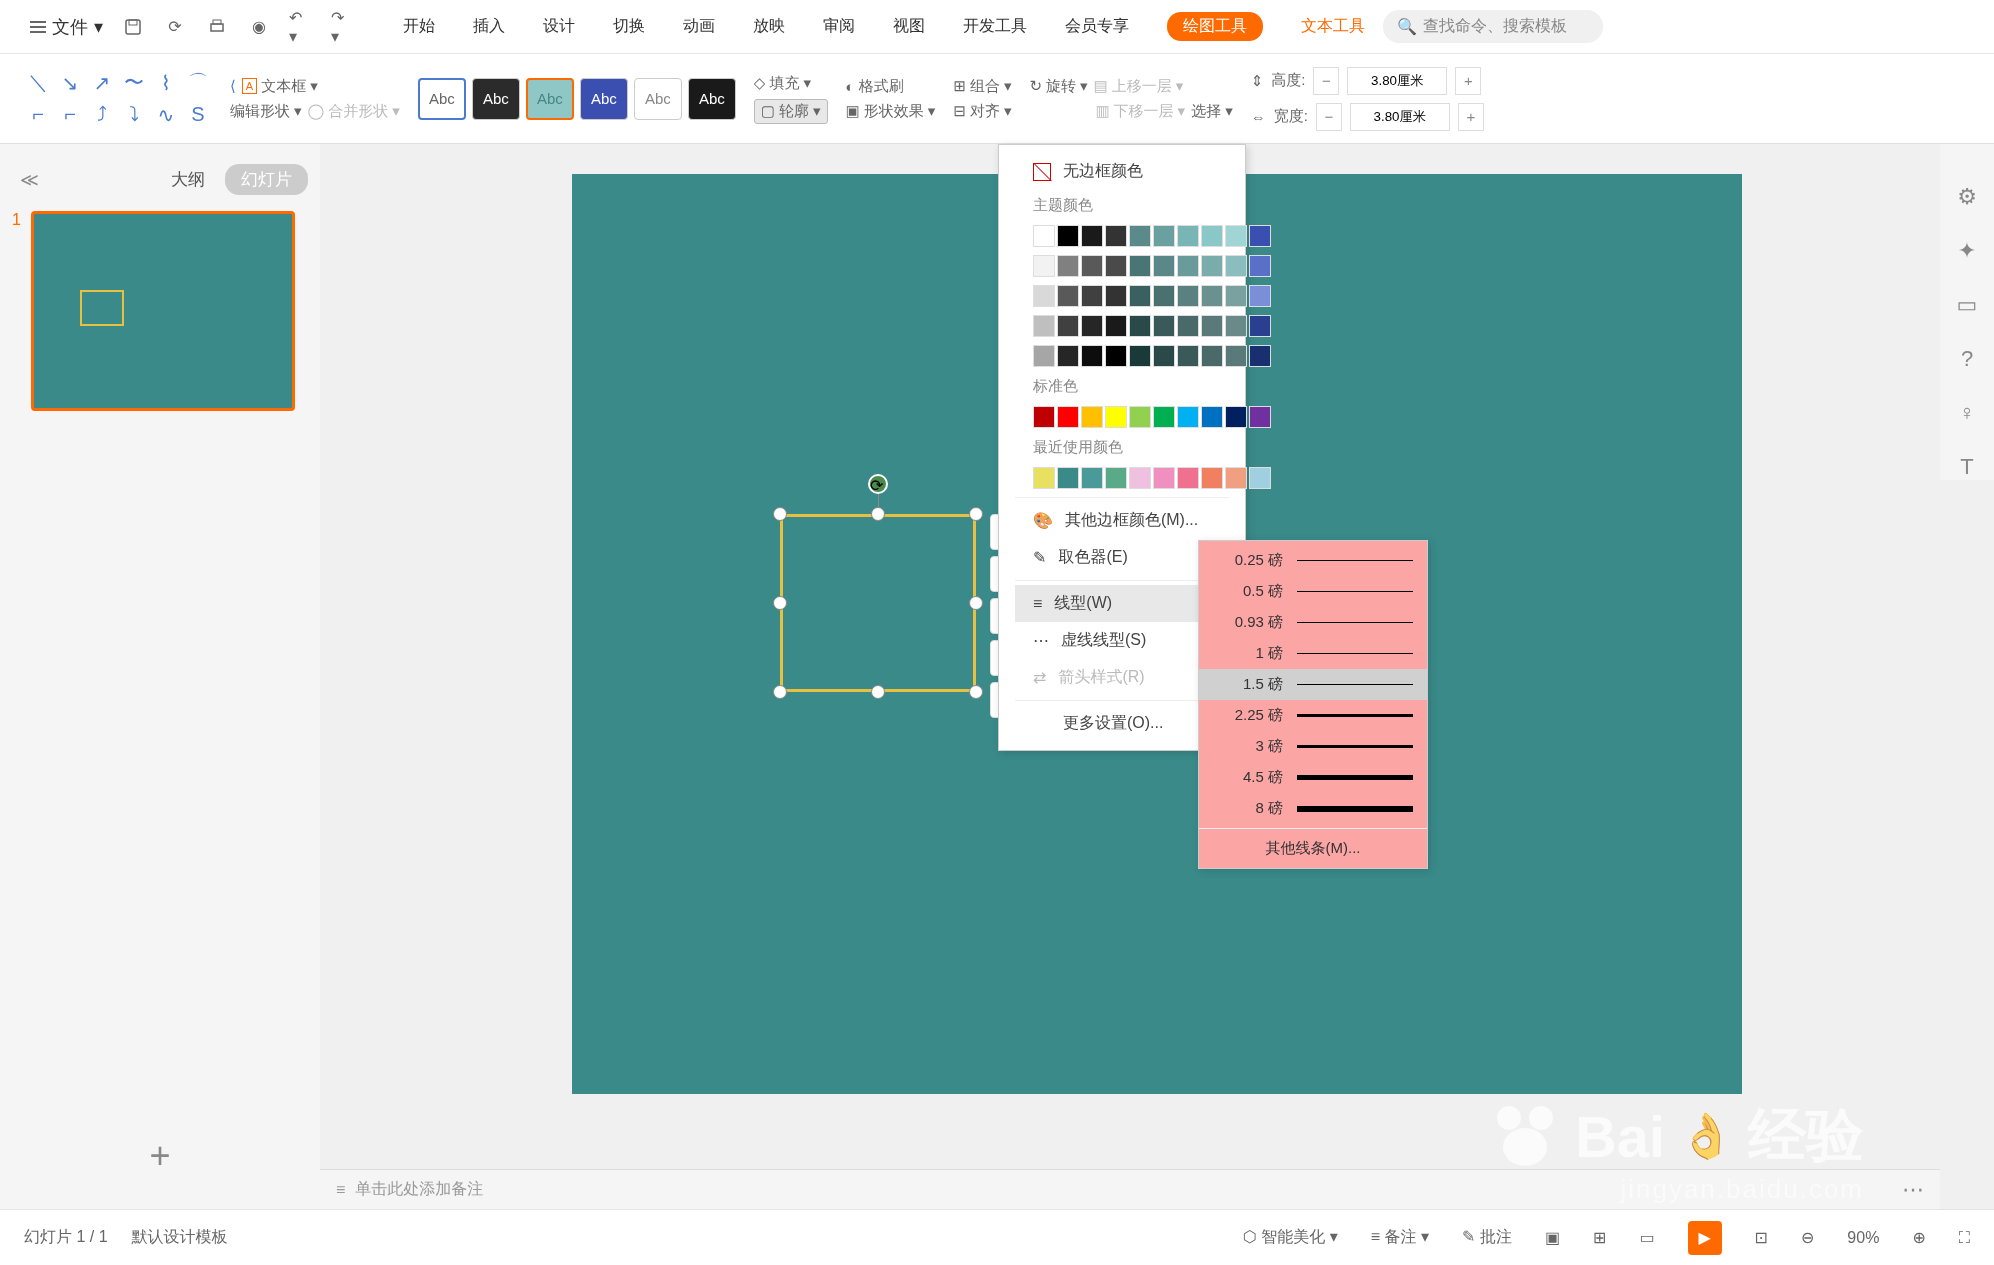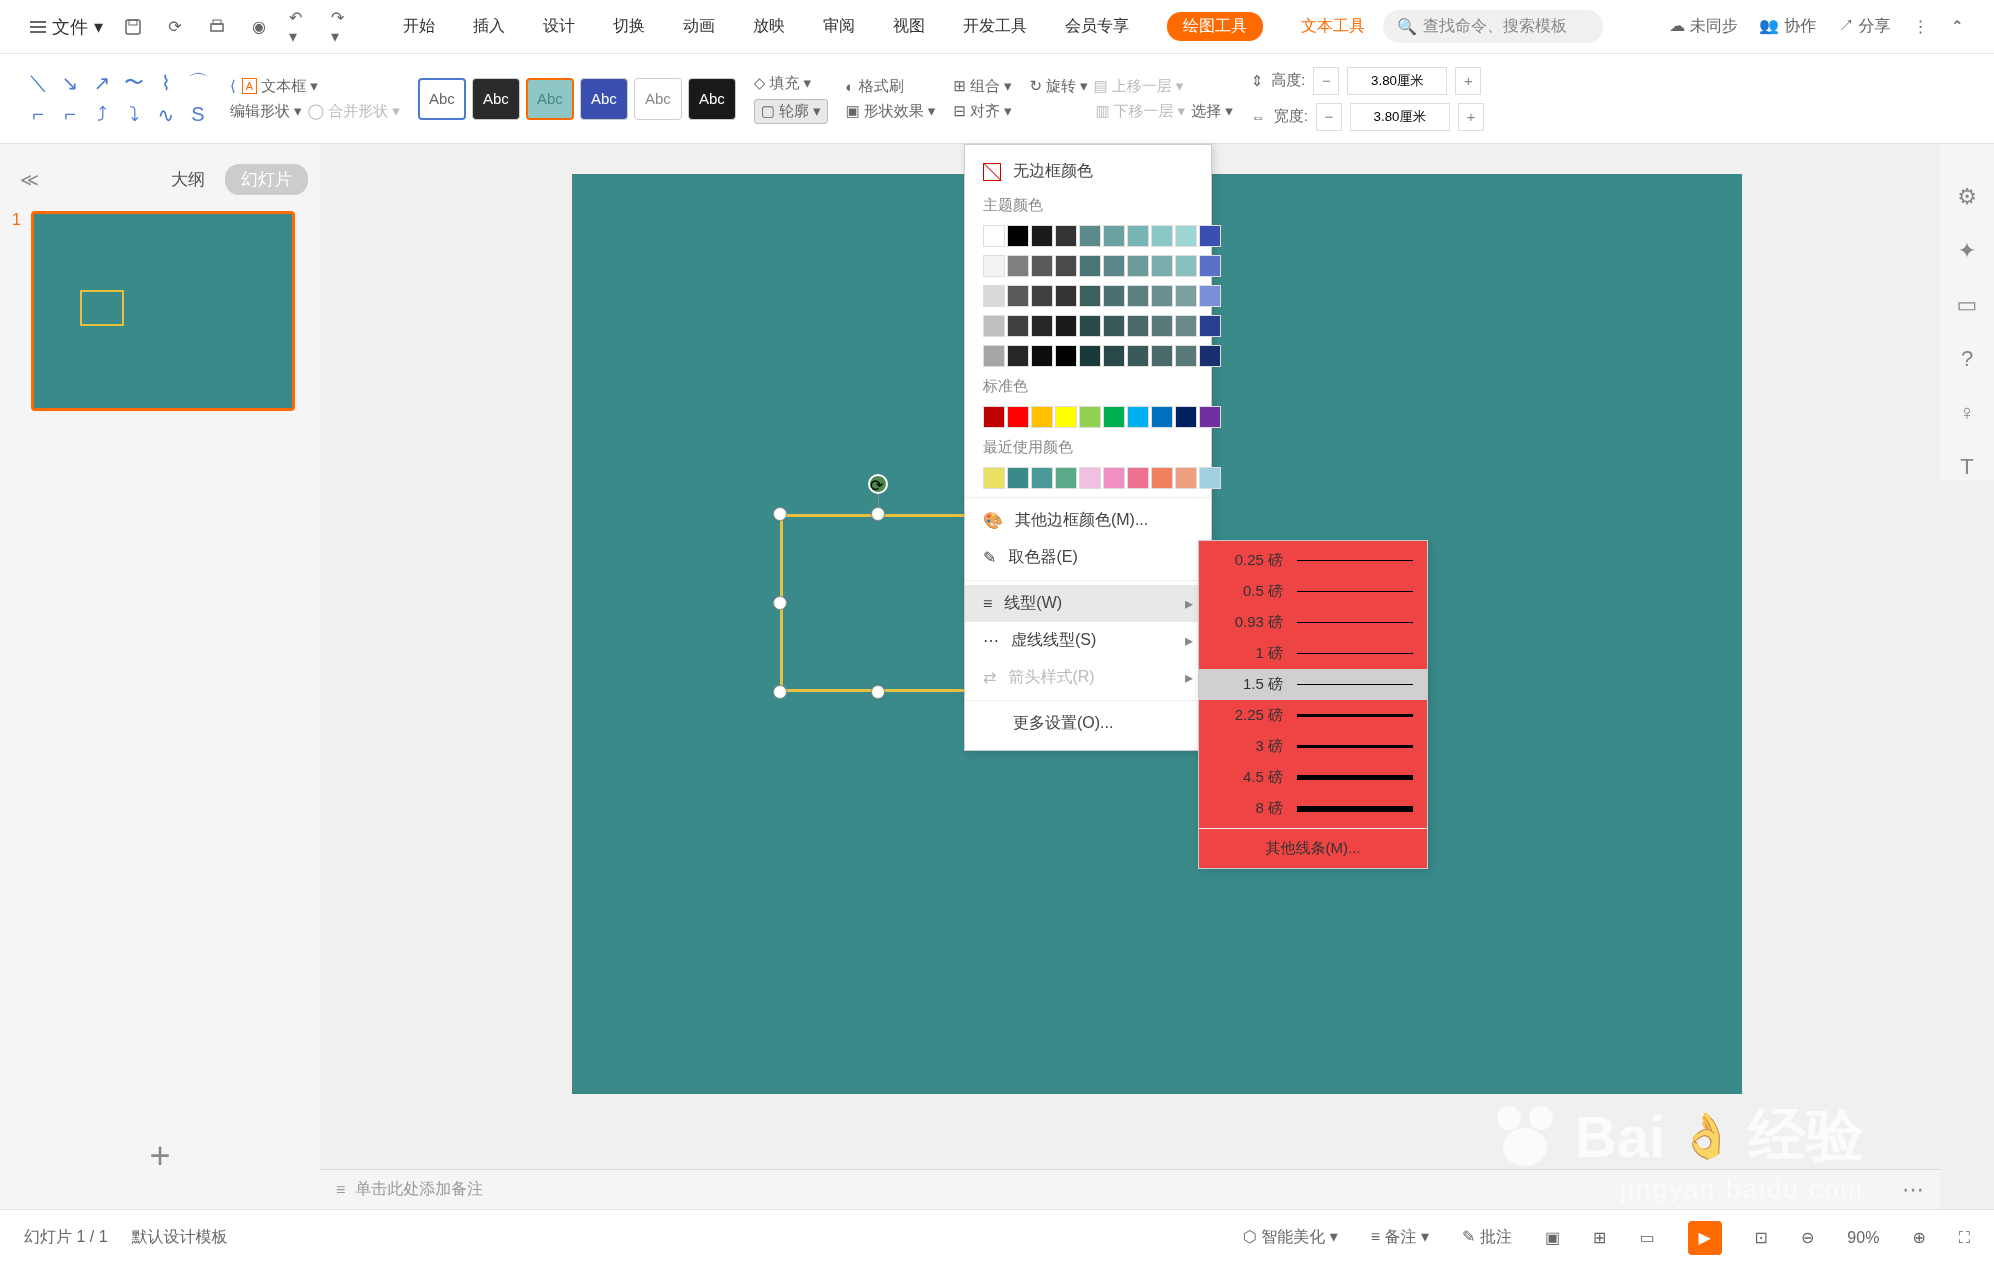--- a/index.html
+++ b/index.html
@@ -129,13 +129,6 @@
     <span>🔍</span>
     <span style="margin-left:6px;">查找命令、搜索模板</span>
   </div>
-  <div class="title-right">
-    <span>☁ <span>未同步</span></span>
-    <span>👥 <span>协作</span></span>
-    <span>↗ <span>分享</span></span>
-    <span>⋮</span>
-    <span>⌃</span>
-  </div>
 </div>
 
 <div class="ribbon">

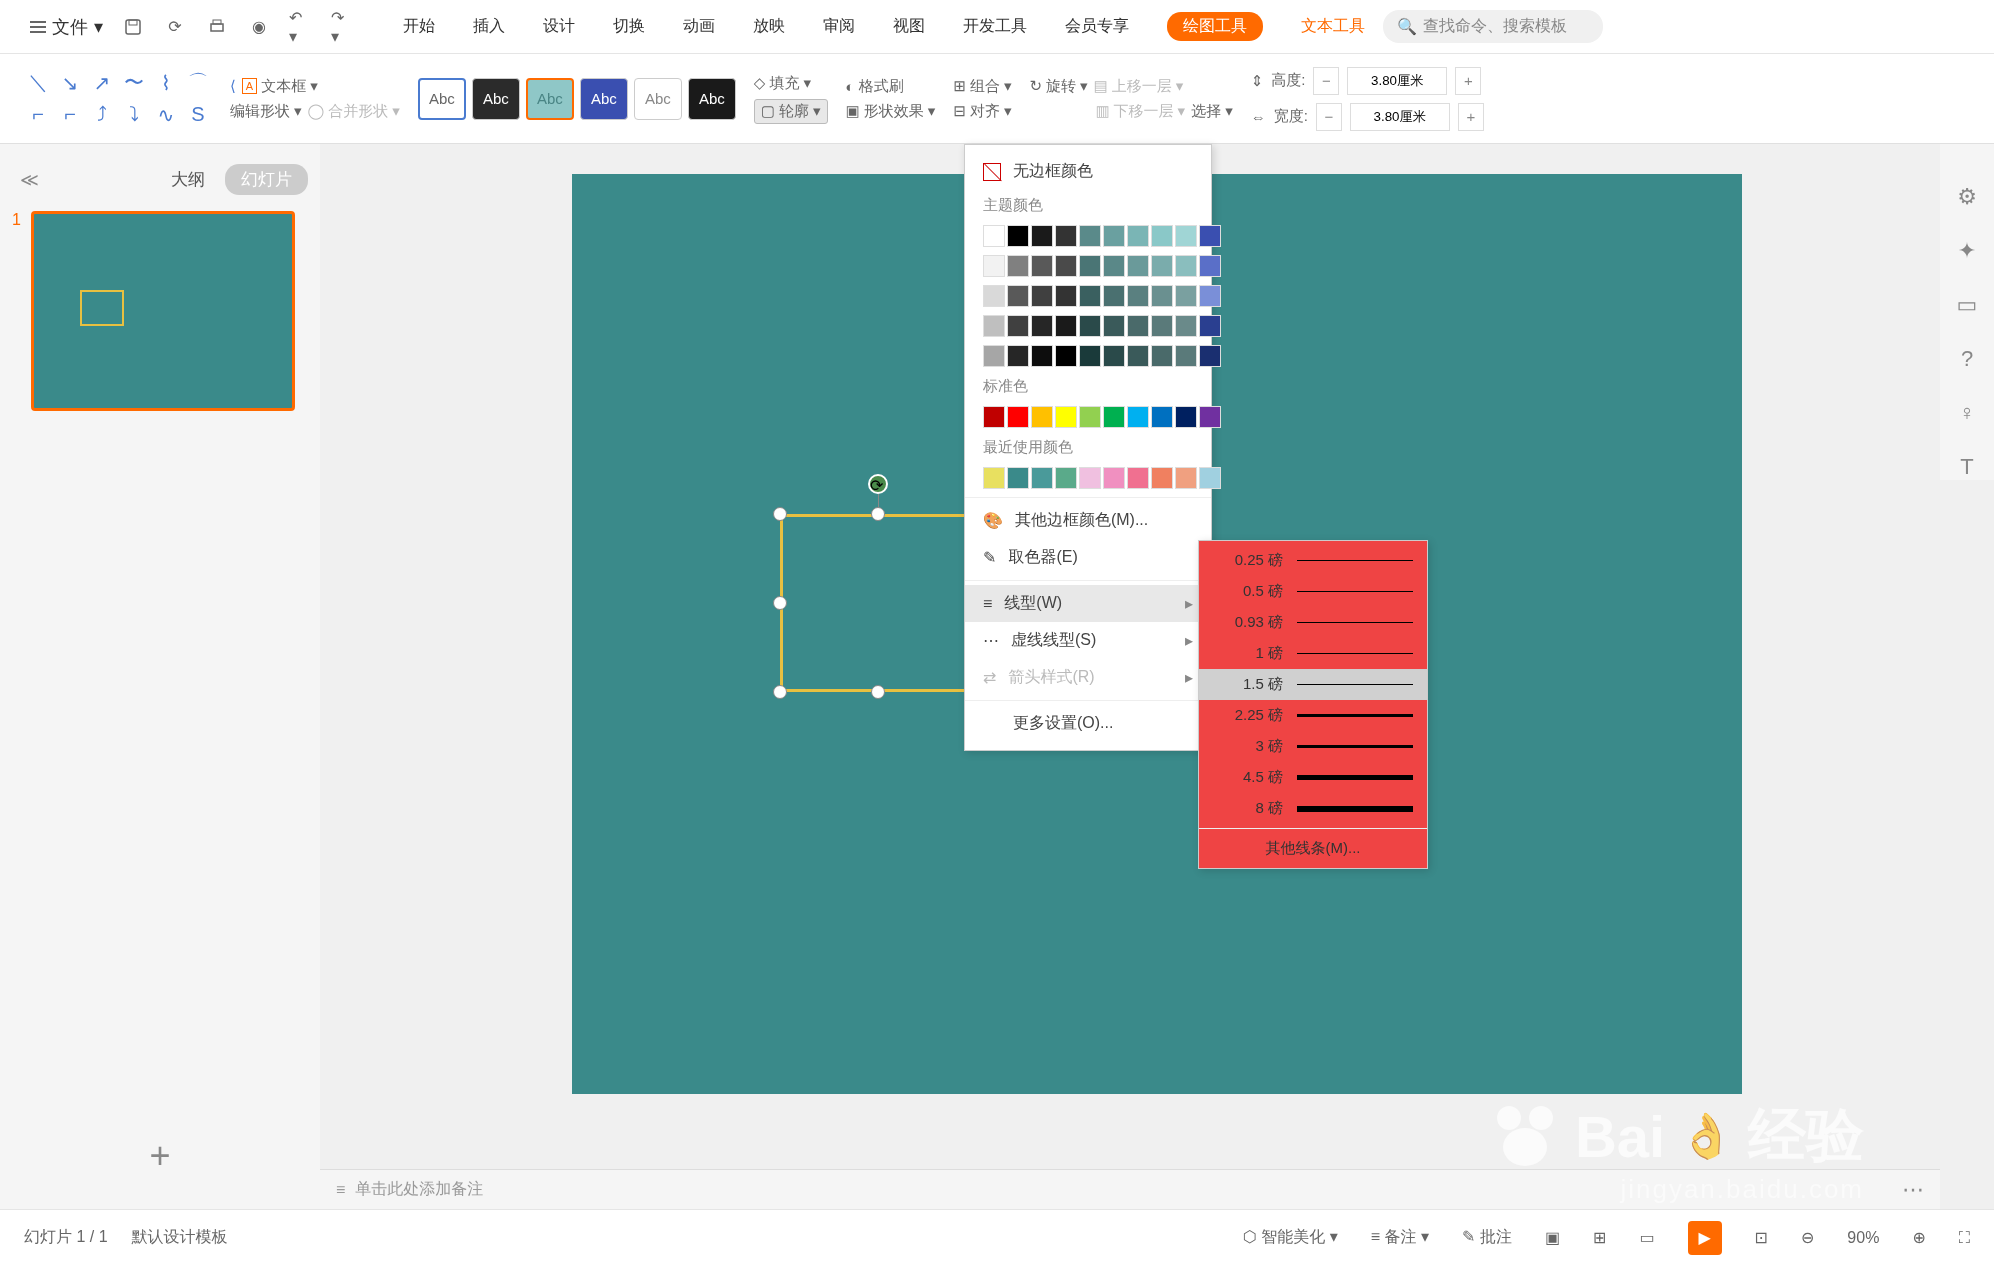--- a/index.html
+++ b/index.html
@@ -59,7 +59,7 @@
 .rot-line { position: absolute; top: -20px; left: 50%; width: 1px; height: 20px; background: #888; }
 .float-toolbar { position: absolute; left: 418px; top: 340px; display: flex; flex-direction: column; gap: 6px; }
 .ft-btn { width: 36px; height: 36px; background: #fff; border: 1px solid #ddd; border-radius: 4px; display: flex; align-items: center; justify-content: center; cursor: pointer; font-size: 18px; color: #666; }
-.dropdown-menu { position: absolute; left: 964px; top: 144px; width: 248px; background: #fff; border: 1px solid #ccc; box-shadow: 2px 2px 8px rgba(0,0,0,0.15); padding: 8px 0; z-index: 100; }
+.dropdown-menu { position: absolute; left: 998px; top: 144px; width: 248px; background: #fff; border: 1px solid #ccc; box-shadow: 2px 2px 8px rgba(0,0,0,0.15); padding: 8px 16px; z-index: 100; }
 .menu-item { padding: 8px 18px; font-size: 16px; color: #444; display: flex; align-items: center; gap: 12px; cursor: pointer; }
 .menu-item.hover { background: #e8e8e8; }
 .menu-item .arrow { margin-left: auto; color: #888; }

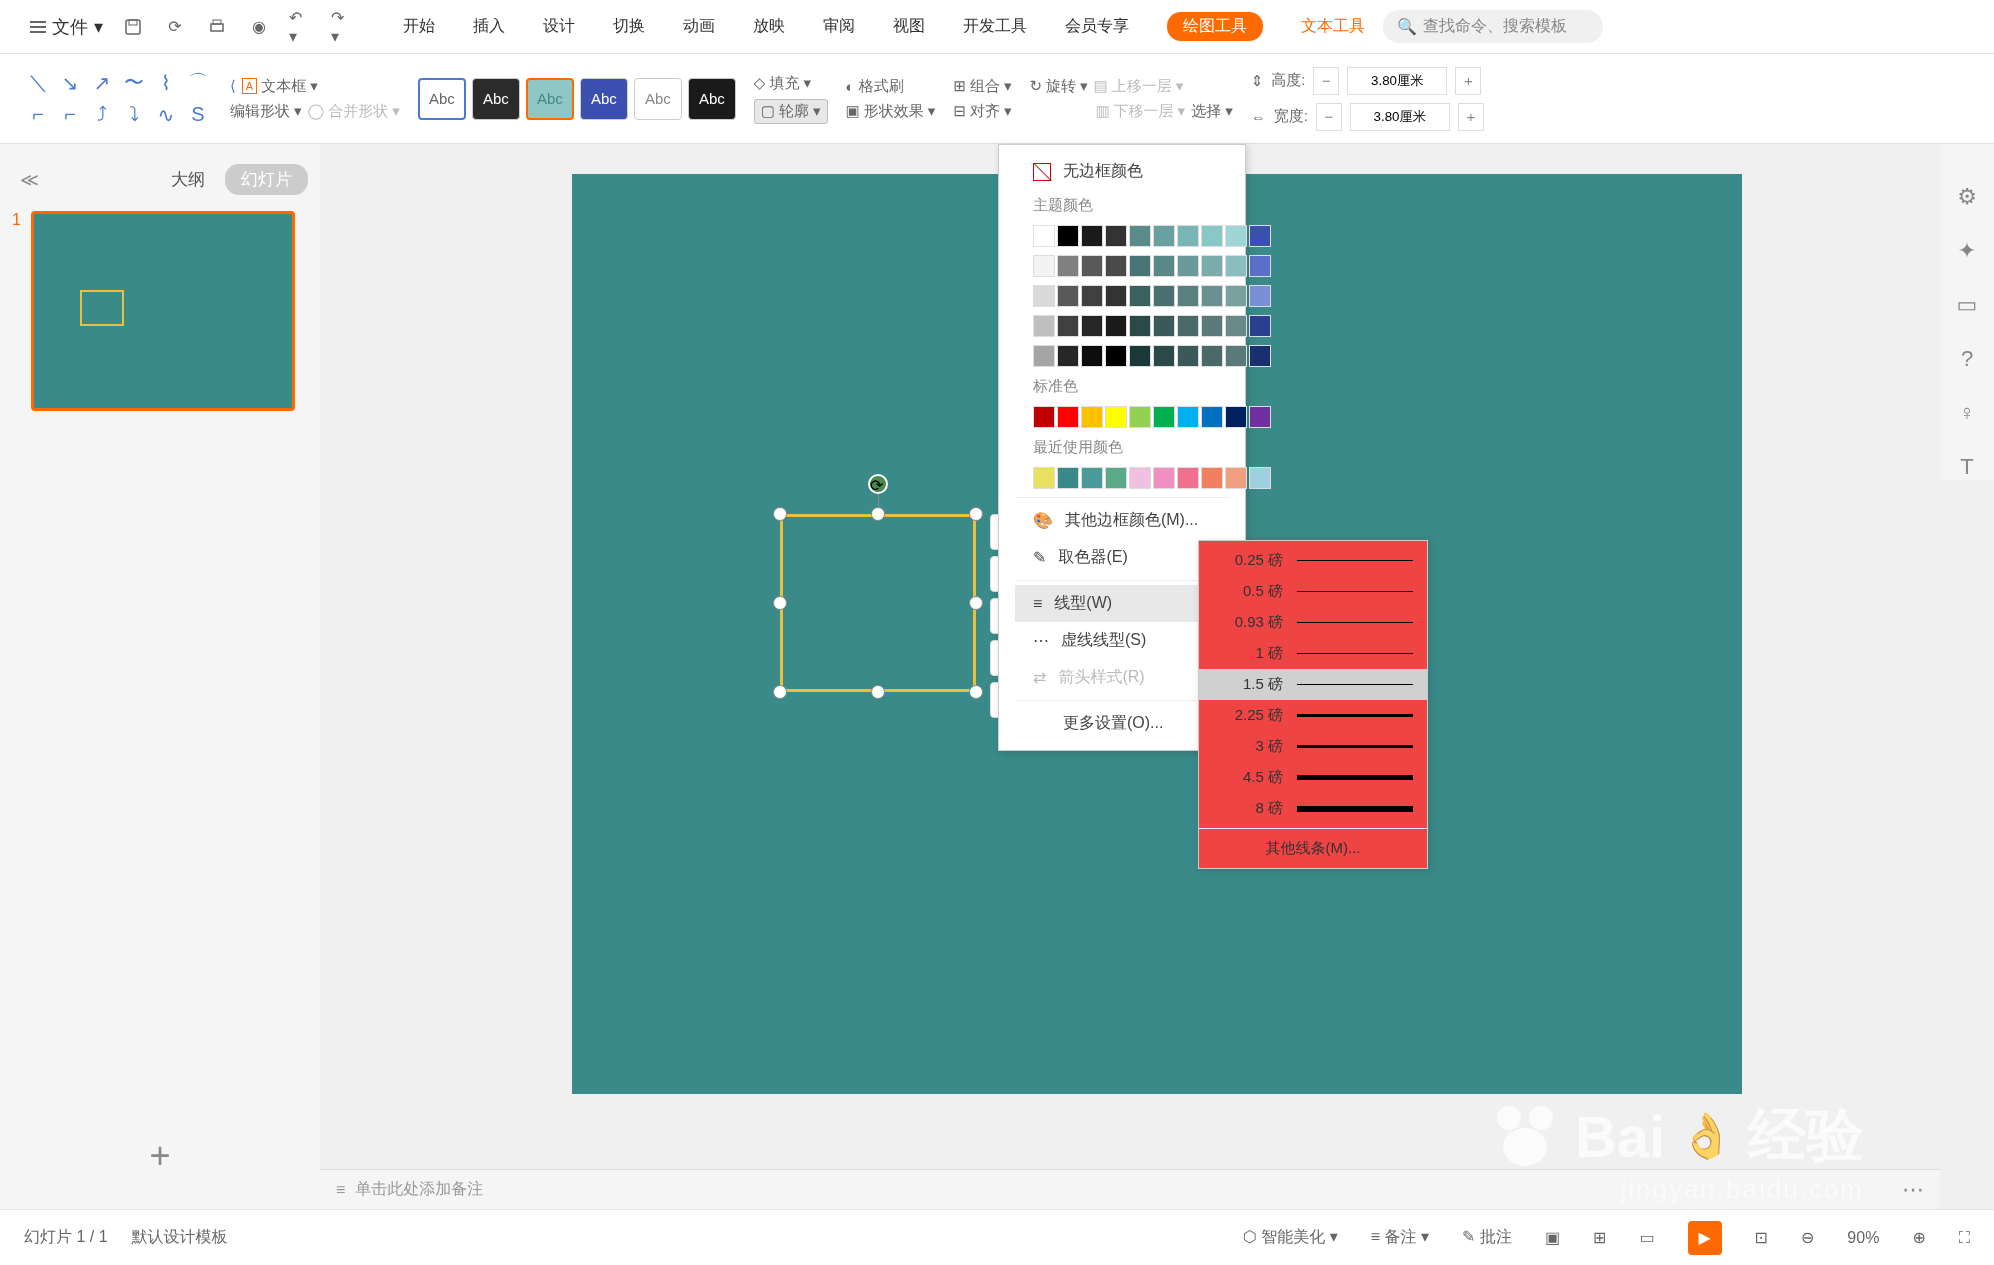--- a/index.html
+++ b/index.html
@@ -67,7 +67,7 @@
 .color-grid { display: grid; grid-template-columns: repeat(10, 22px); gap: 2px; padding: 4px 18px; }
 .color-sw { width: 22px; height: 22px; border: 1px solid #ddd; cursor: pointer; }
 .menu-divider { height: 1px; background: #eee; margin: 4px 0; }
-.weight-flyout { position: absolute; left: 1198px; top: 540px; width: 230px; background: #ef4444; border: 1px solid #ccc; box-shadow: 2px 2px 8px rgba(0,0,0,0.15); padding: 4px 0; z-index: 101; }
+.weight-flyout { position: absolute; left: 1198px; top: 540px; width: 230px; background: #fca5a5; border: 1px solid #ccc; box-shadow: 2px 2px 8px rgba(0,0,0,0.15); padding: 4px 0; z-index: 101; }
 .weight-item { padding: 6px 14px; display: flex; align-items: center; gap: 14px; cursor: pointer; font-size: 15px; color: #333; }
 .weight-item.hover { background: #d0d0d0; }
 .weight-label { width: 70px; text-align: right; }

